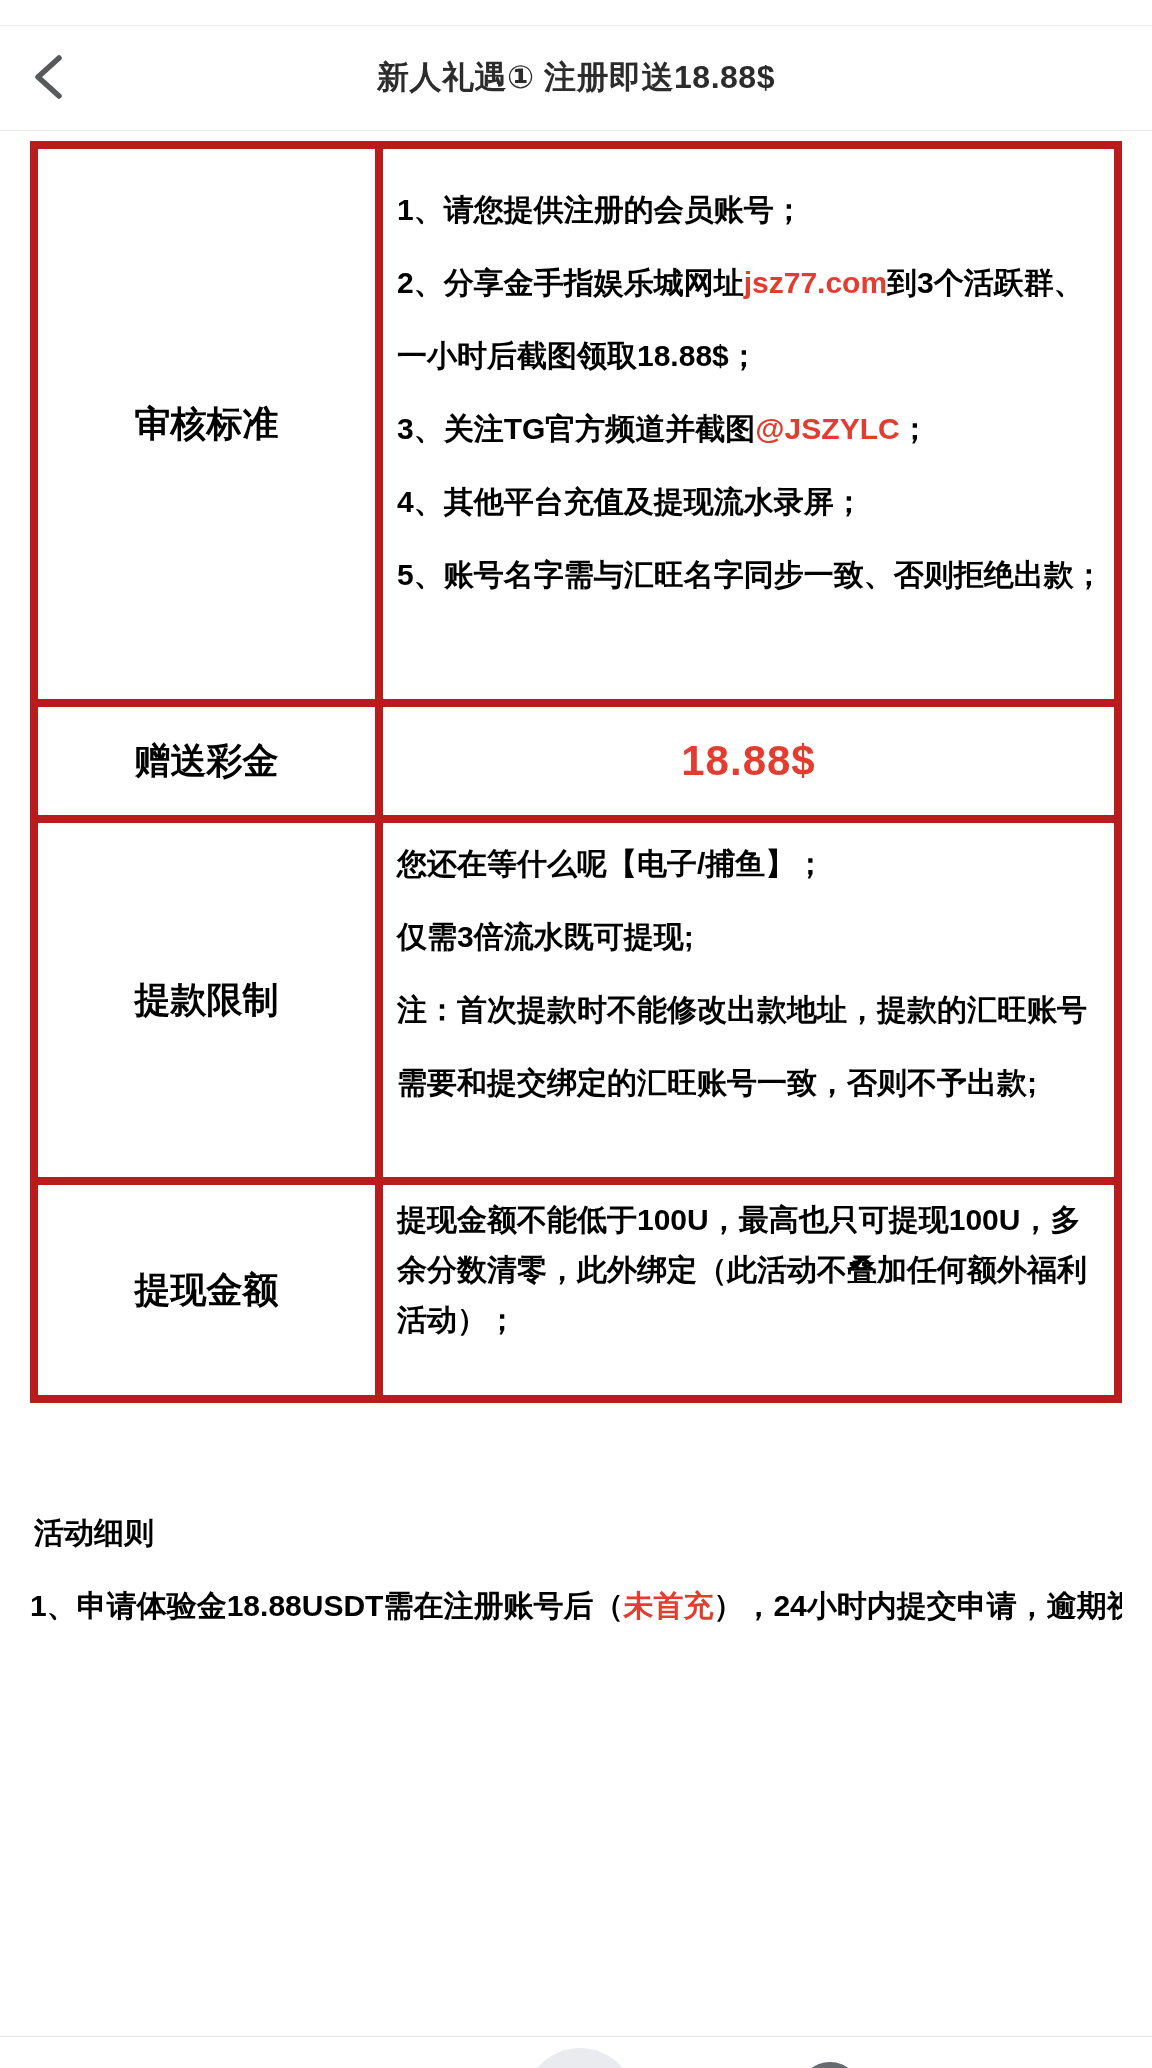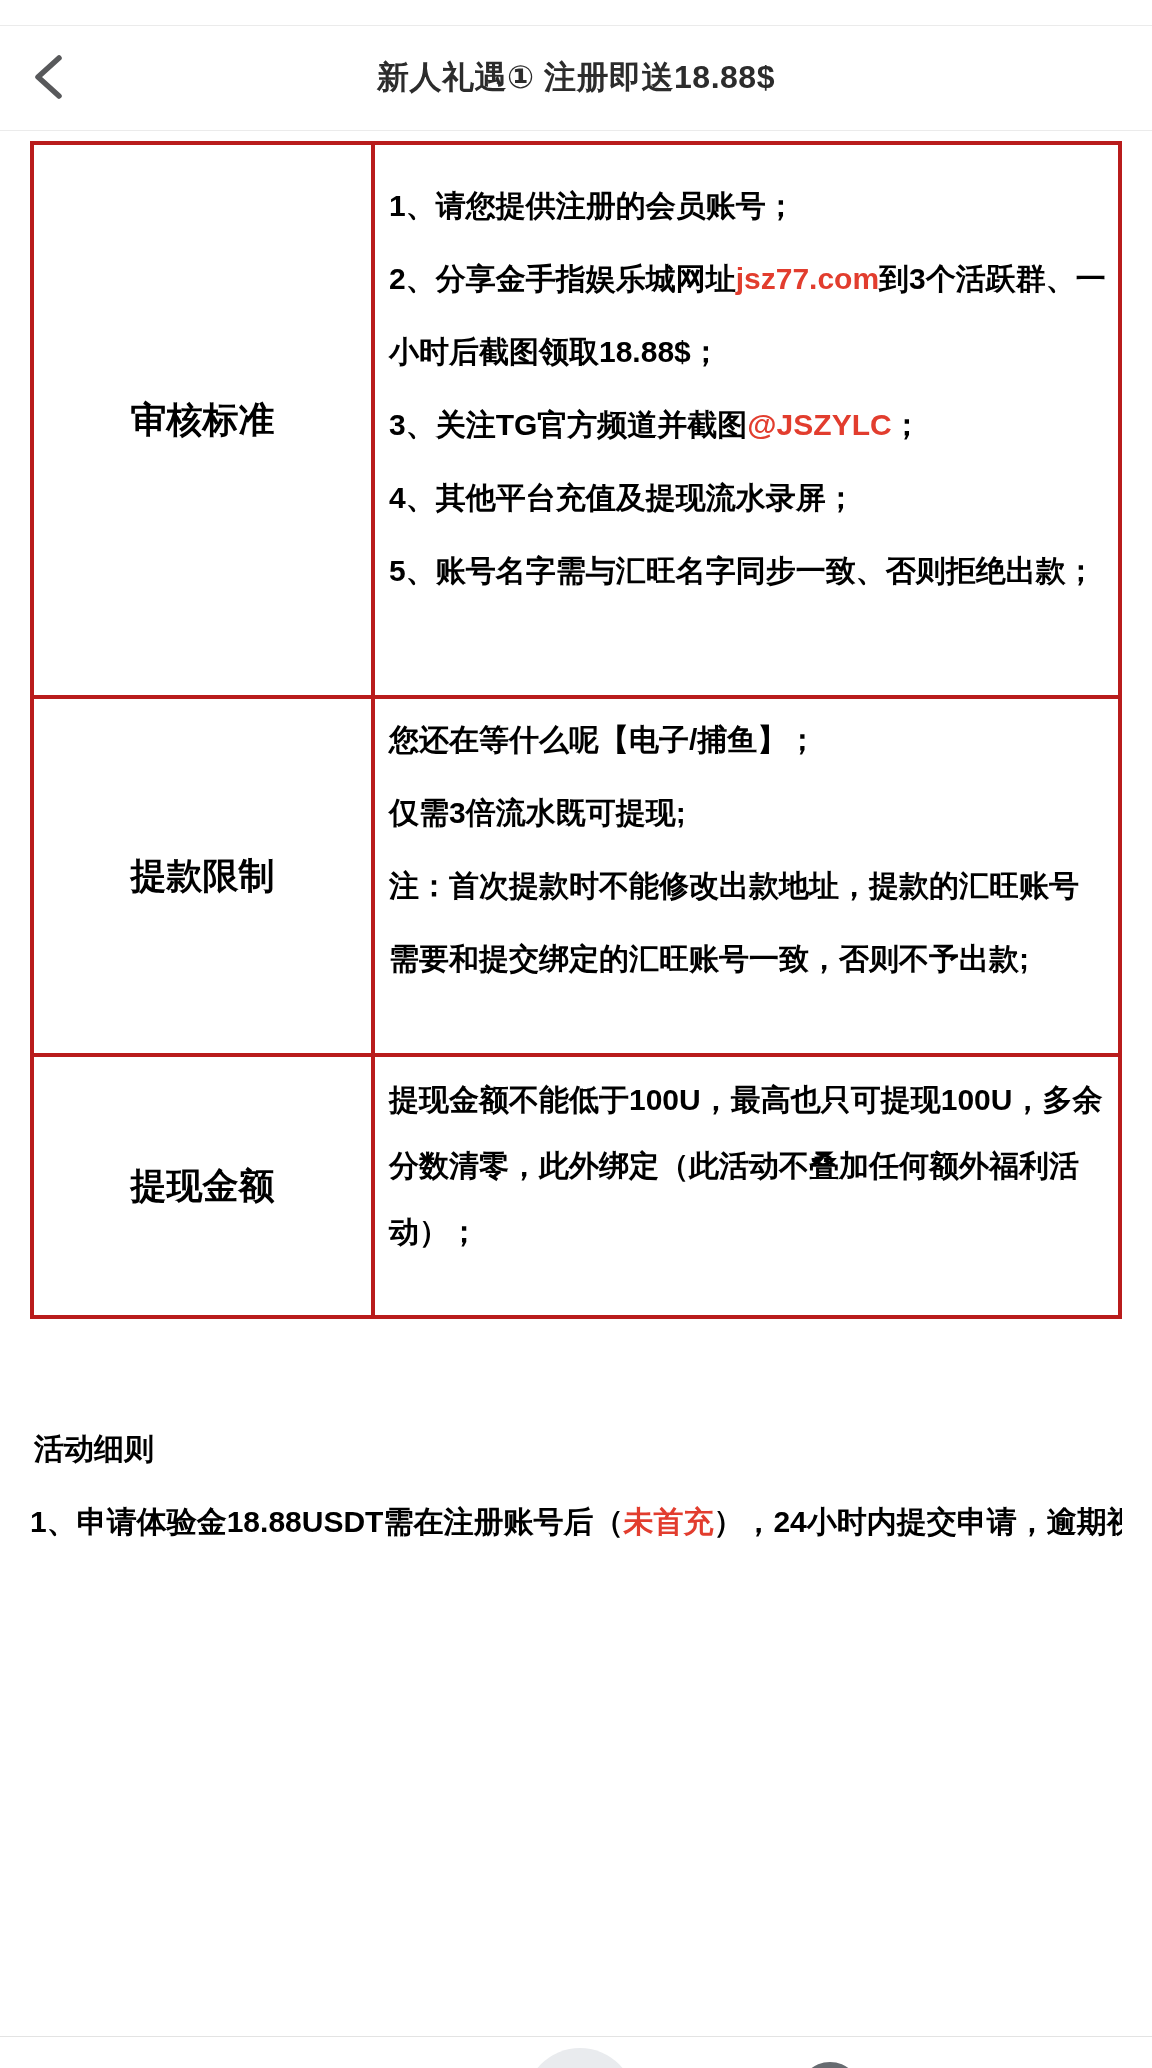--- a/index.html
+++ b/index.html
@@ -26,7 +26,7 @@
   table.promo{
     border-collapse:collapse;width:1092px;margin-top:10px;table-layout:fixed;
   }
-  table.promo td{border:4px solid #b91c1c;vertical-align:middle;}
+  table.promo td{border:8px solid #b91c1c;vertical-align:middle;}
   td.cell-label{
     width:337px;text-align:center;font-size:36px;font-weight:700;padding:0;
   }

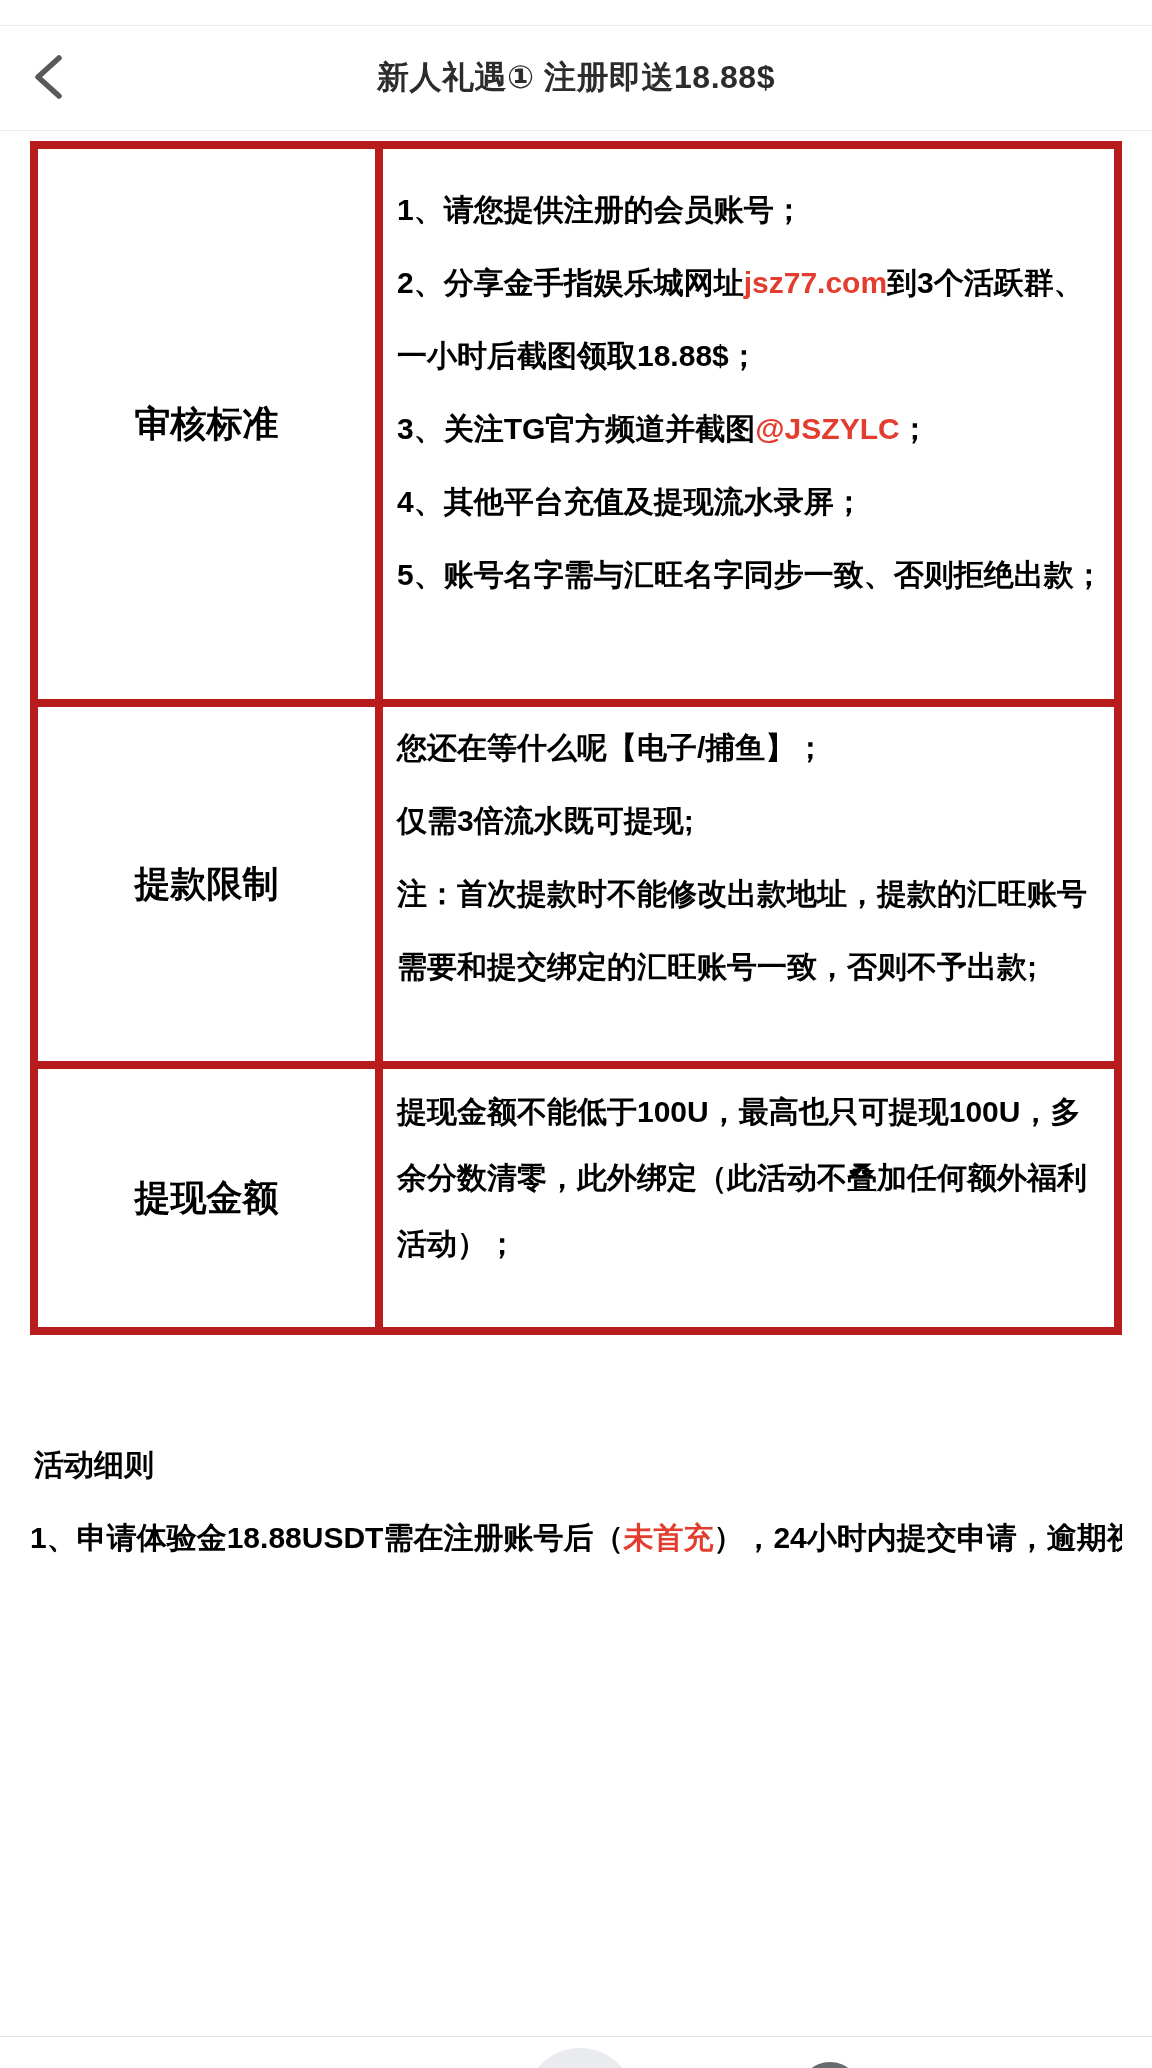--- a/index.html
+++ b/index.html
@@ -88,6 +88,12 @@
           <div class="item">5、账号名字需与汇旺名字同步一致、否则拒绝出款；</div>
         </td>
       </tr>
+      <tr class="r-bonus">
+        <td class="cell-label">赠送彩金</td>
+        <td class="cell-val">
+          <span class="bonus-amount red">18.88$</span>
+        </td>
+      </tr>
       <tr class="r-limit">
         <td class="cell-label">提款限制</td>
         <td class="cell-val">

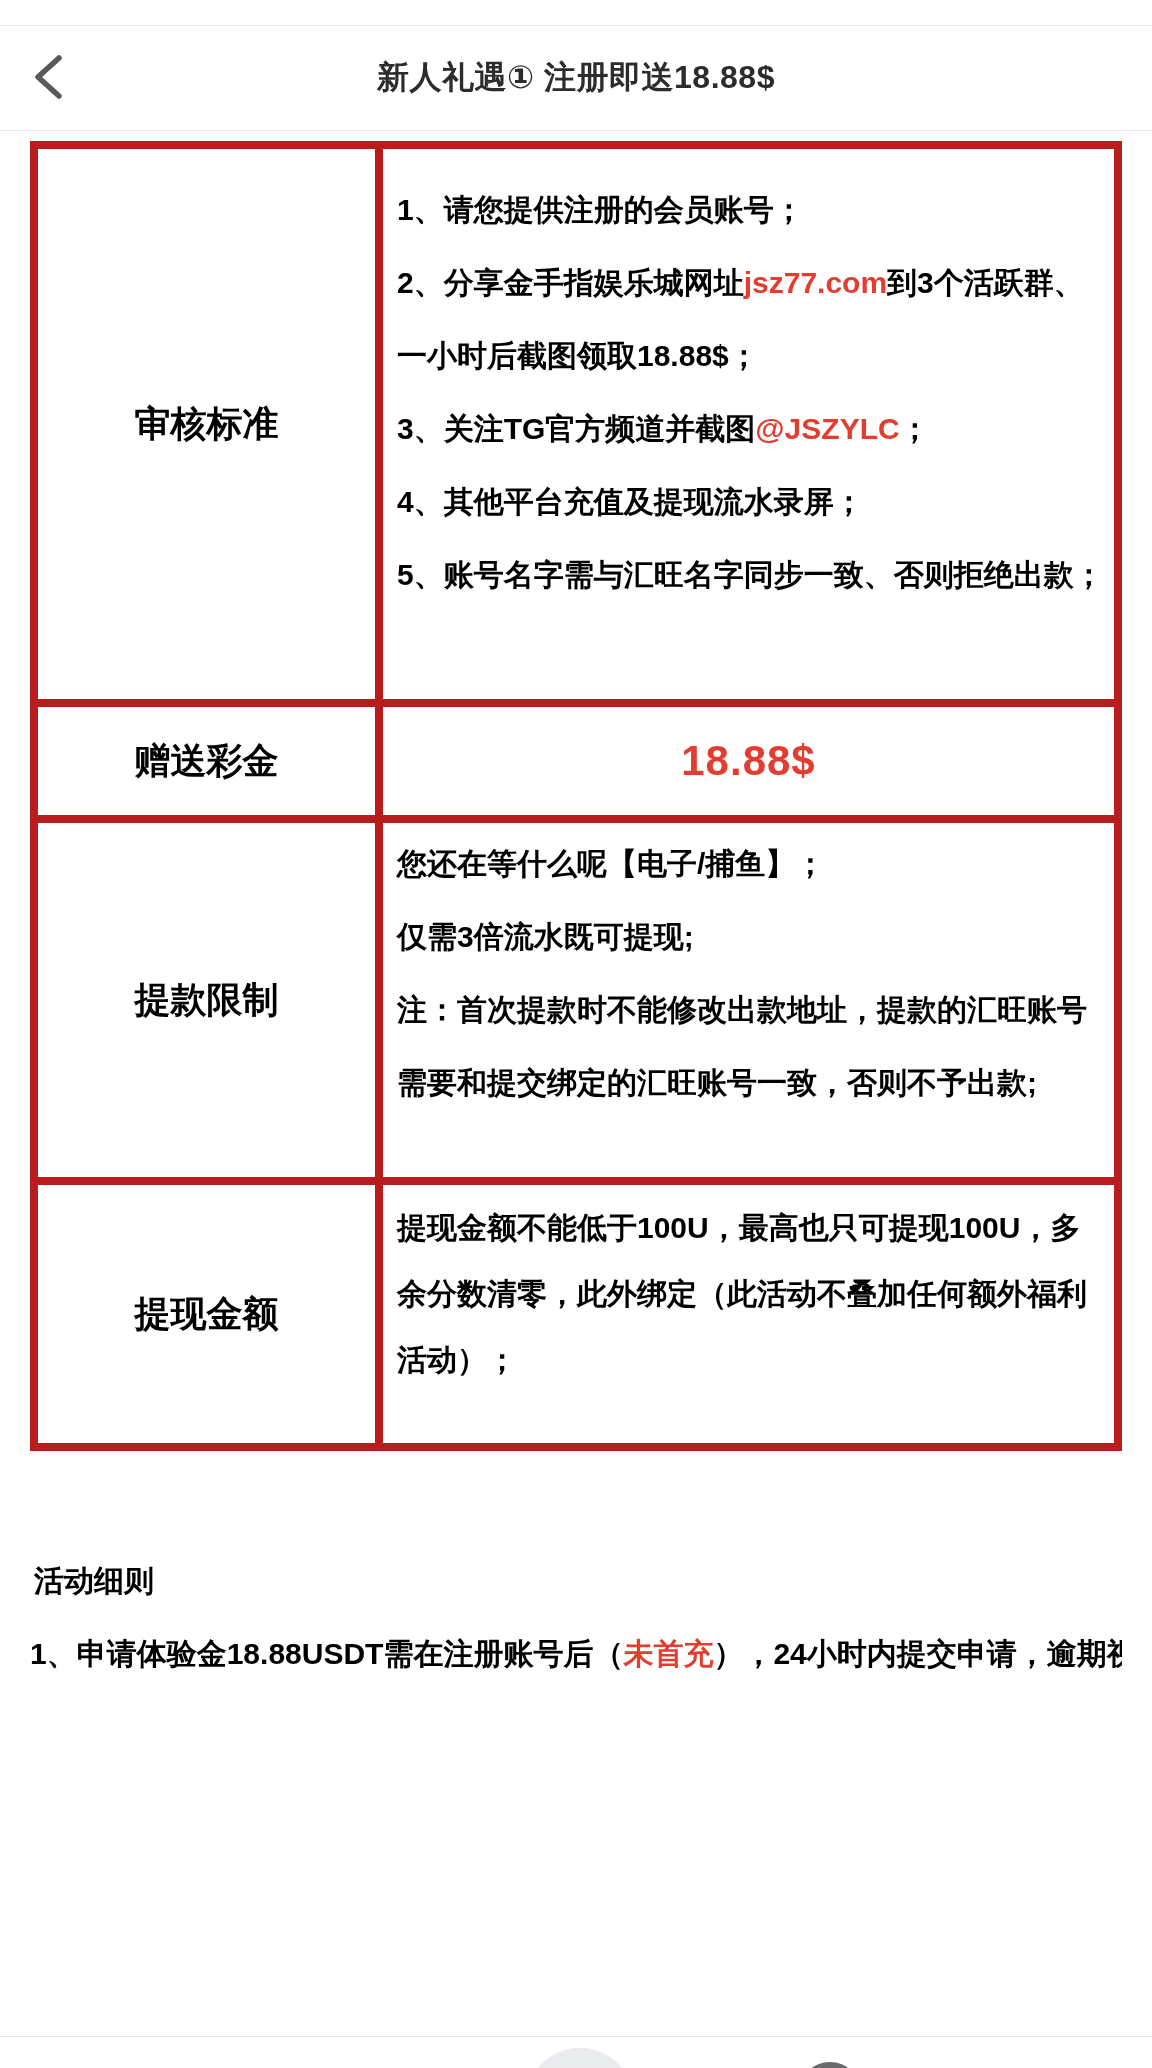--- a/index.html
+++ b/index.html
@@ -38,7 +38,7 @@
   .r-limit .cell-val{padding:4px 10px 58px 14px;}
   .r-limit .item{line-height:73px;}
   .r-claim .cell-val{height:96px;padding:0 10px 0 16px;line-height:40px;}
-  .r-amount .cell-val{padding:10px 10px 50px 14px;line-height:66px;}
+  .r-amount .cell-val{padding:10px 10px 50px 14px;line-height:50px;}
   .rules{margin-top:110px;}
   .rules-heading{font-size:30px;font-weight:700;margin:4px;}
   .rule-line{

